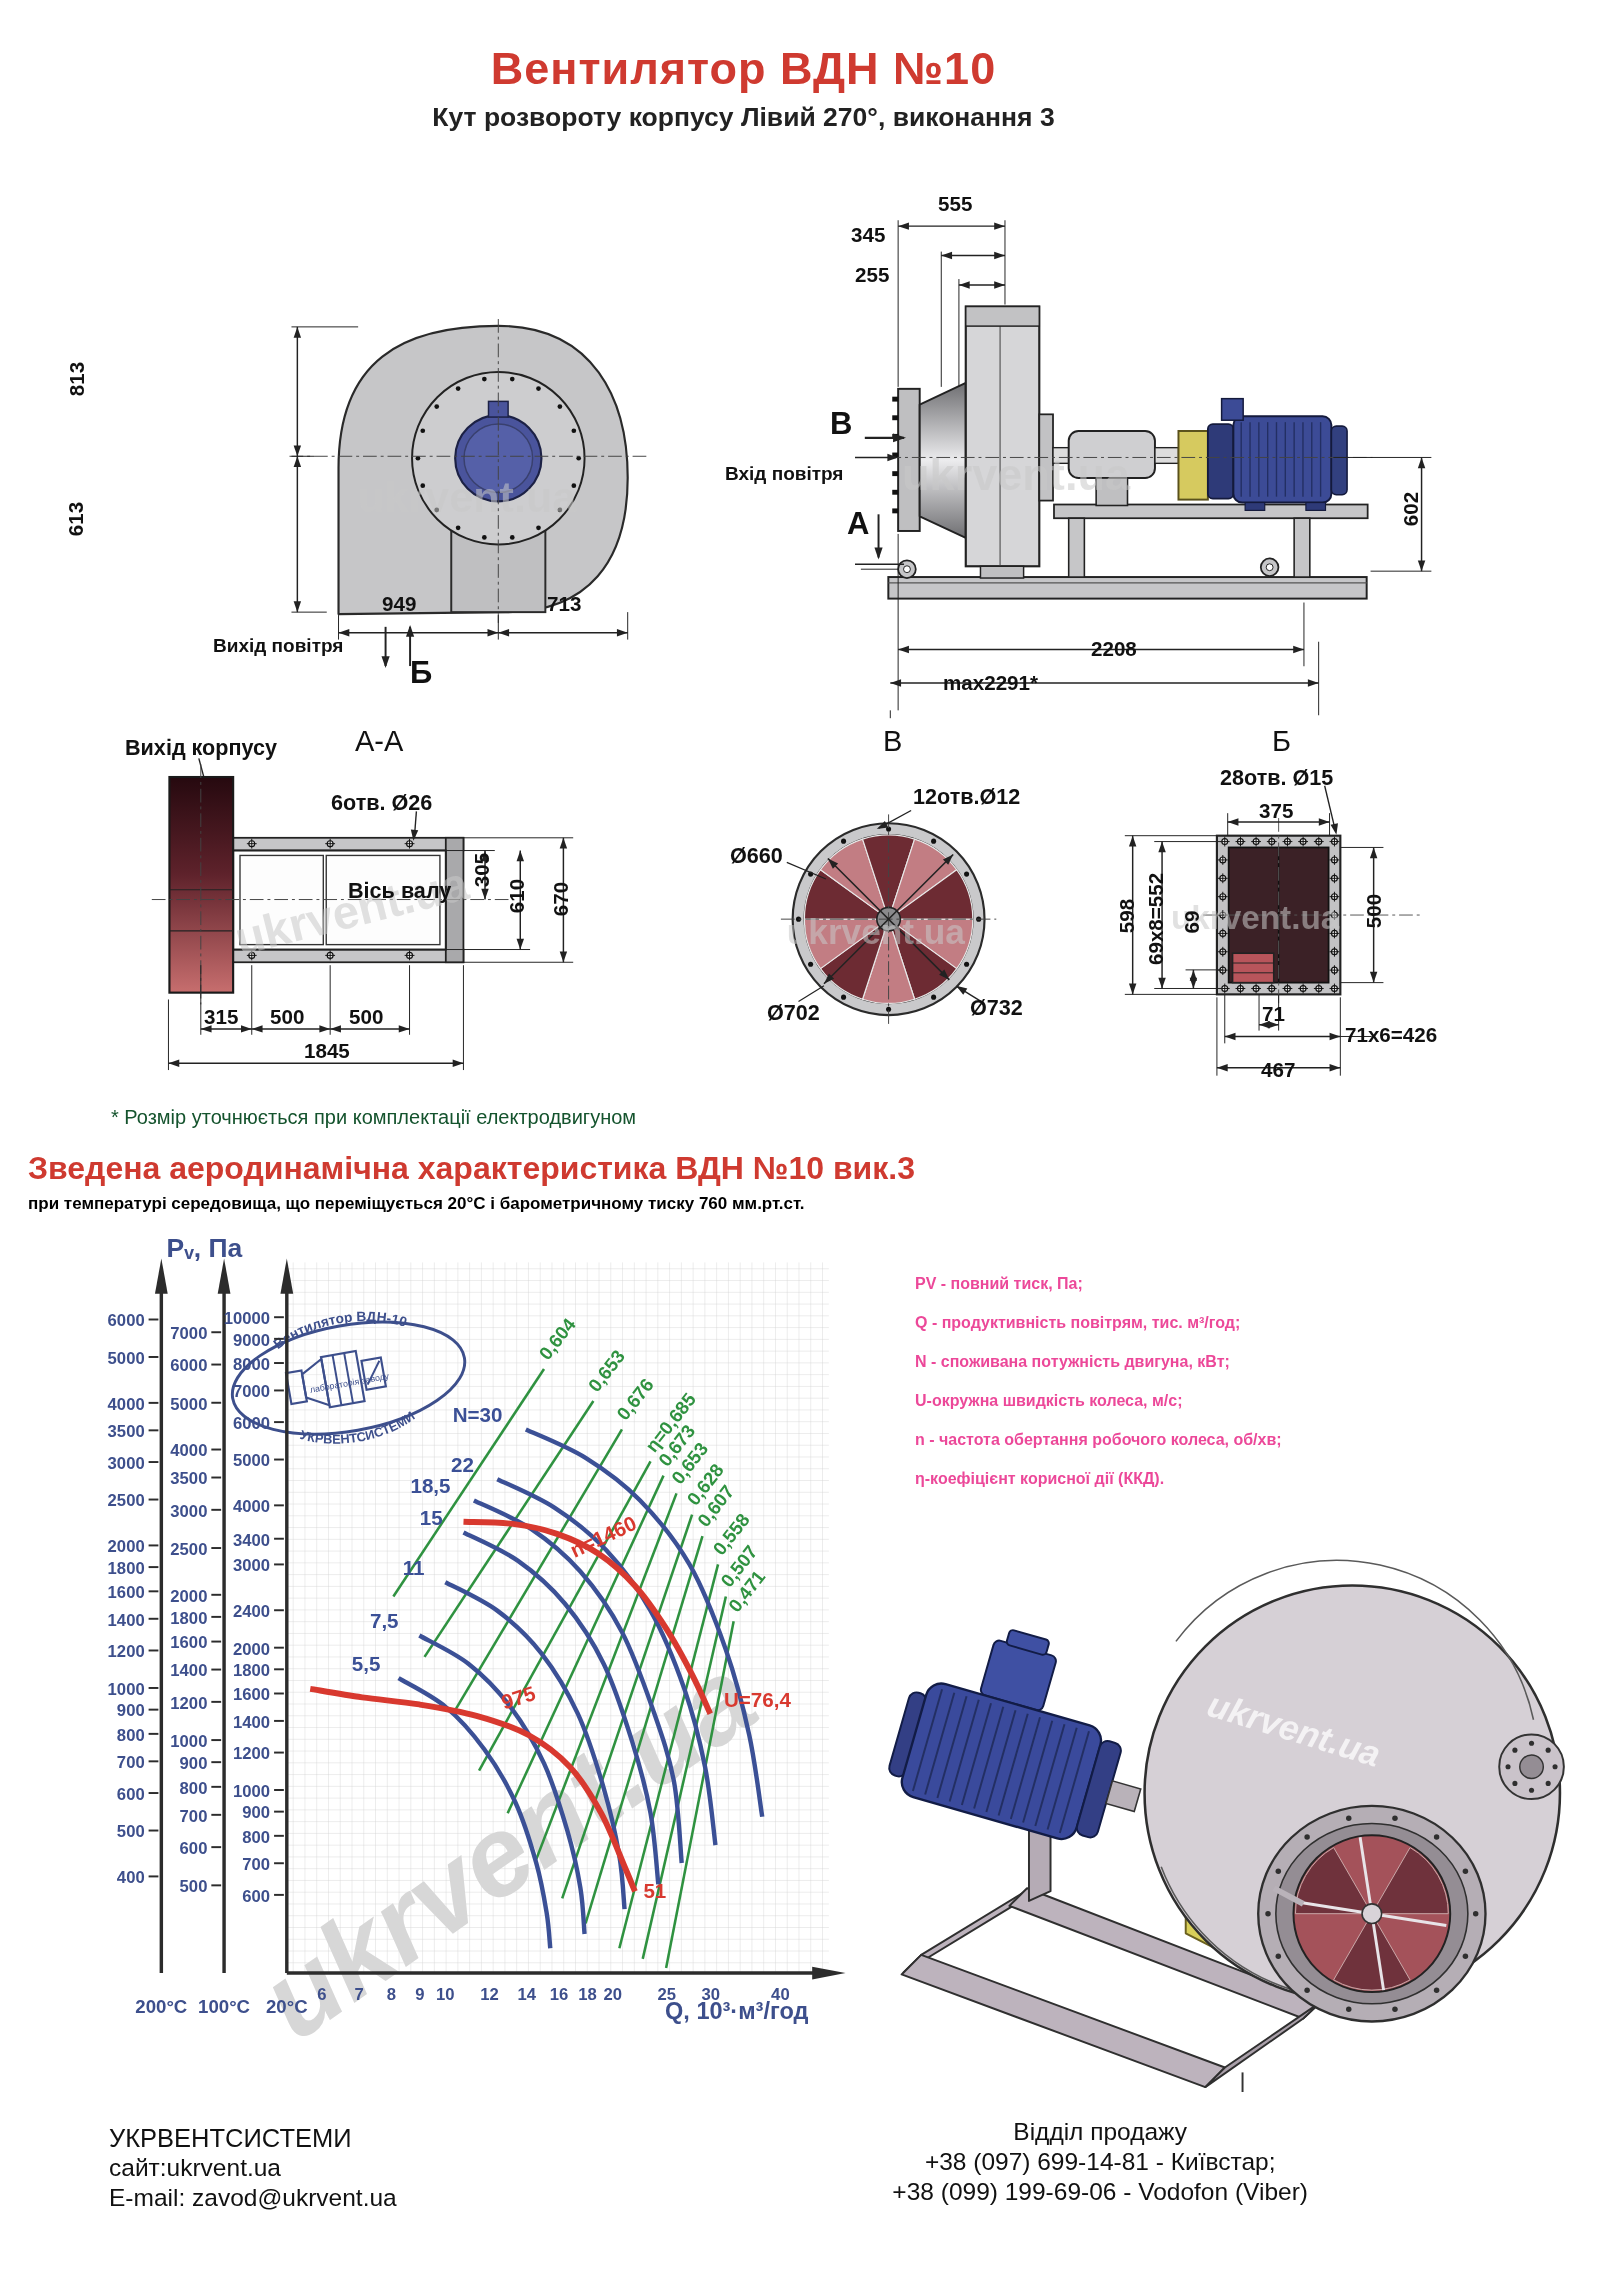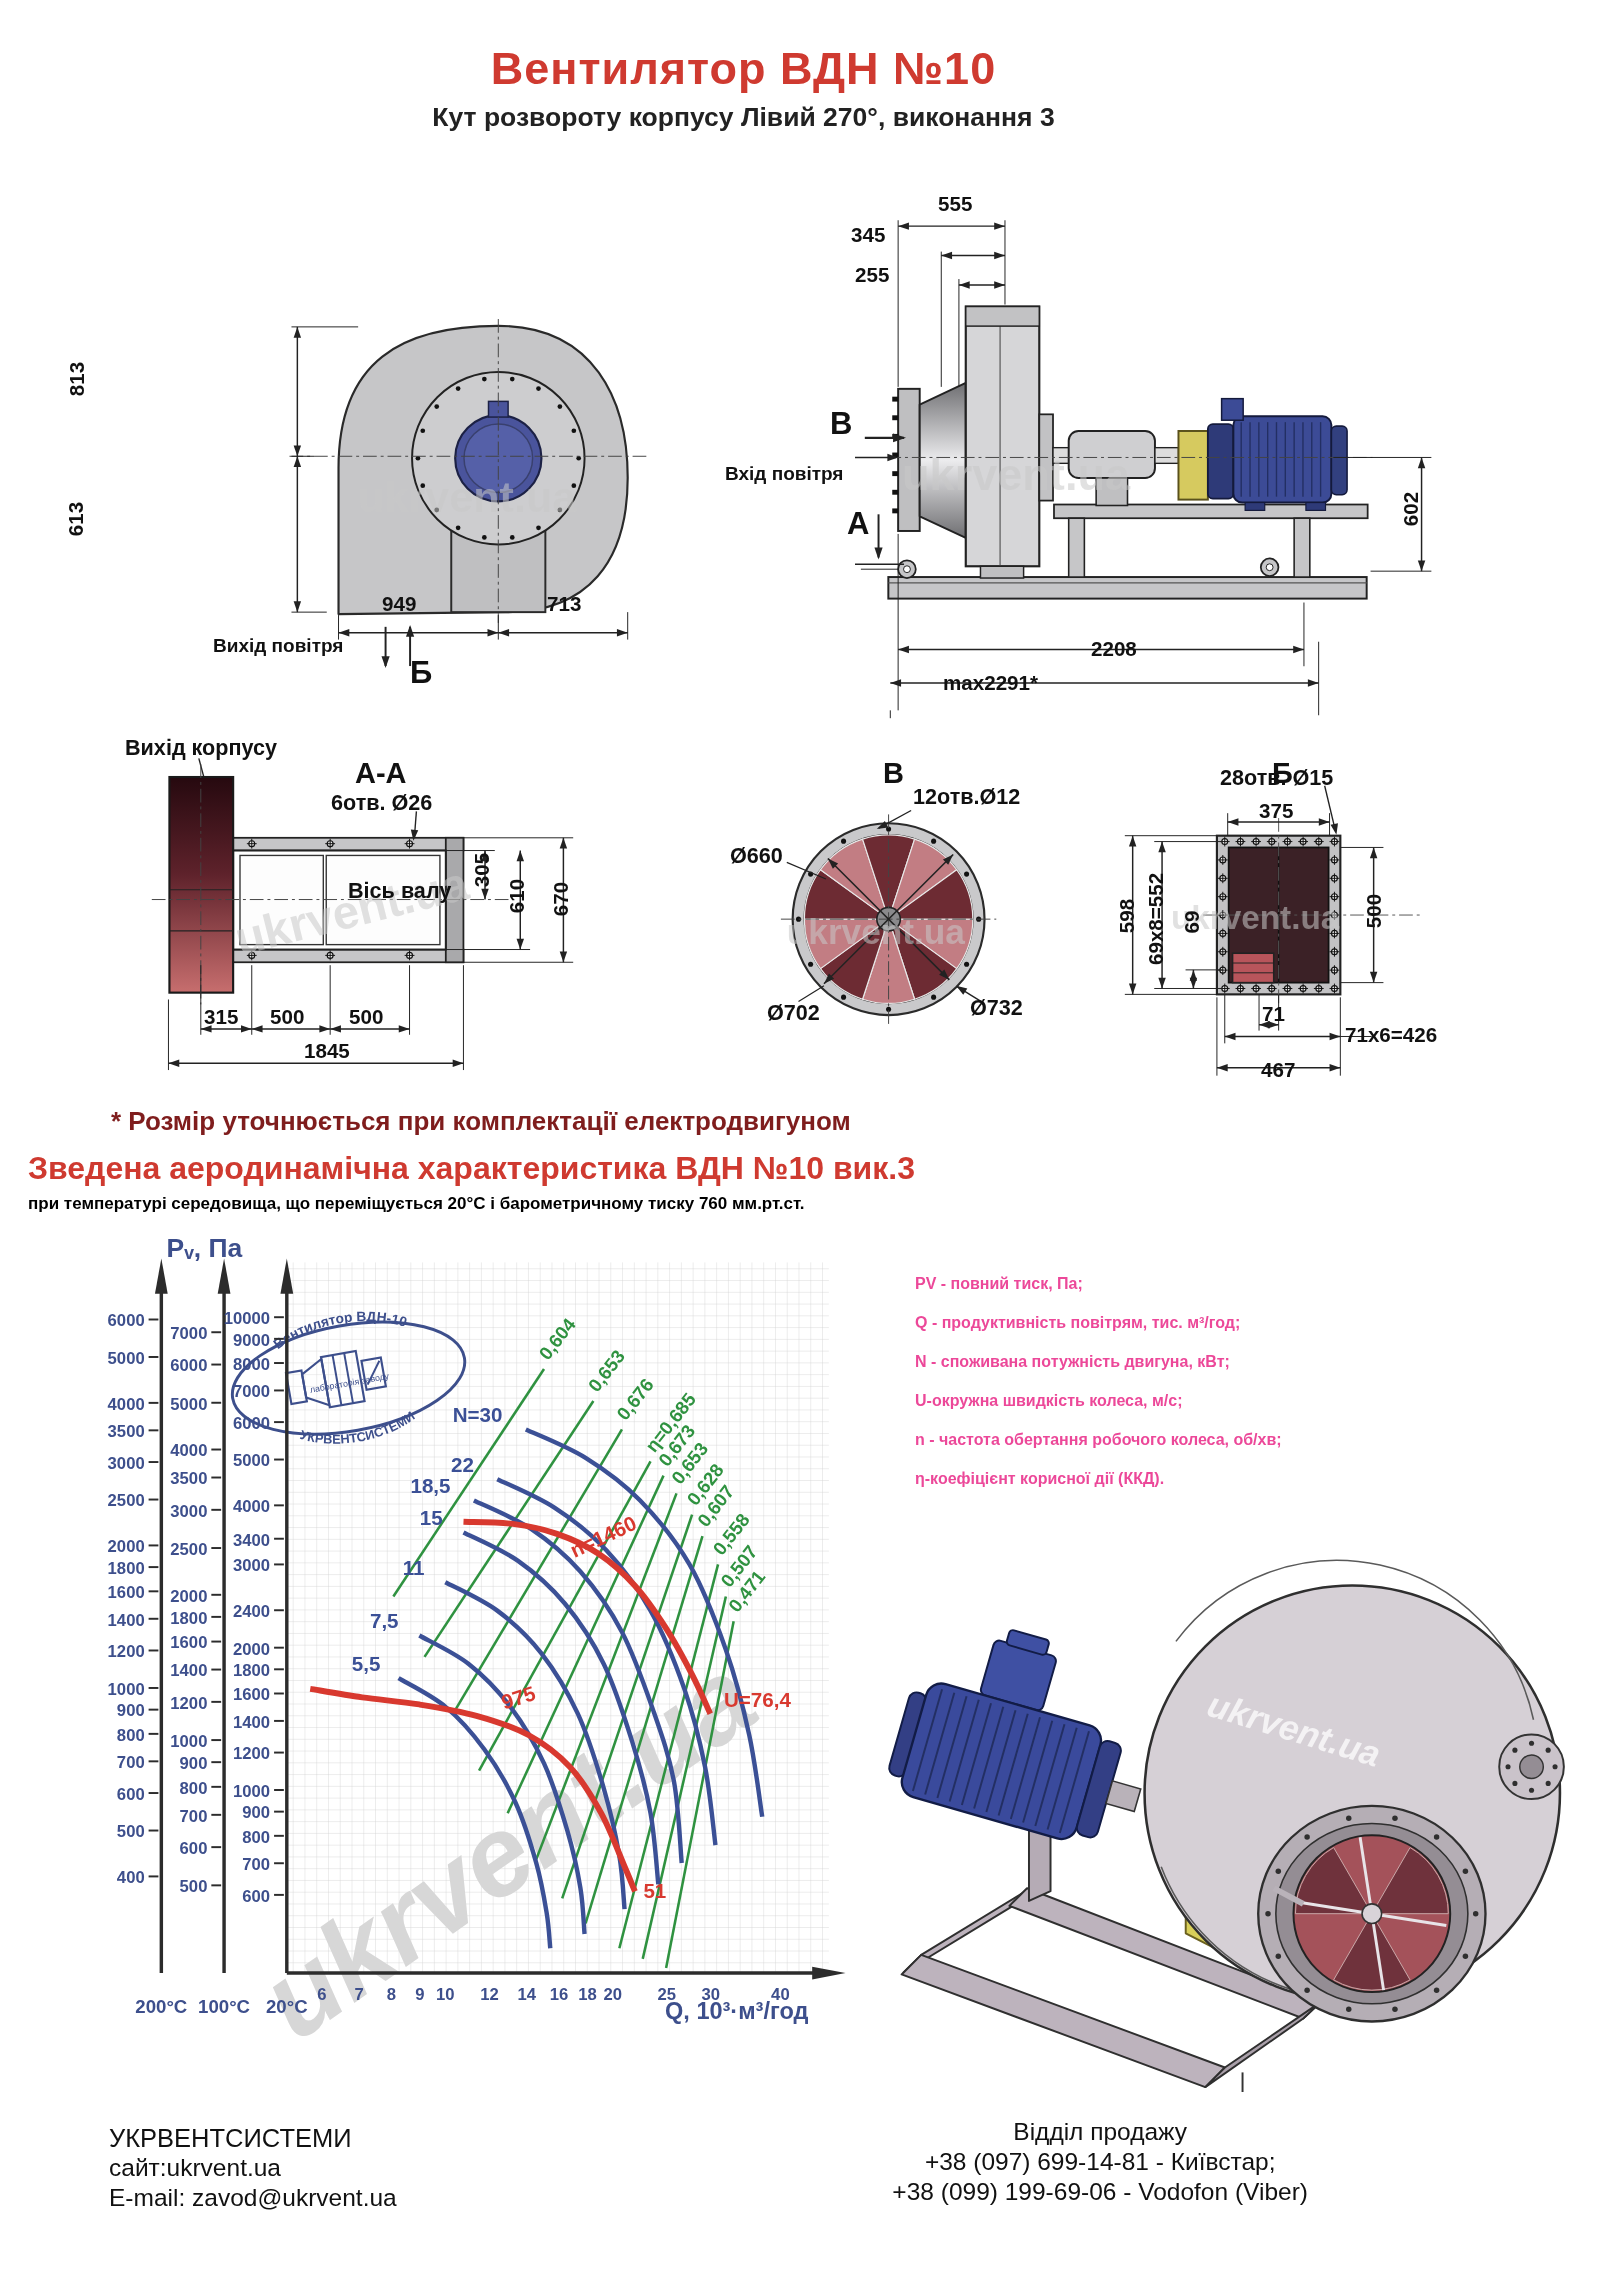--- a/index.html
+++ b/index.html
@@ -15,7 +15,7 @@
   .dim{position:absolute;font-size:20.6px;font-weight:700;color:#111;white-space:nowrap;}
   .rotlbl{position:absolute;width:88px;text-align:center;font-size:20.6px;font-weight:700;color:#111;
           transform:rotate(-90deg);transform-origin:center;white-space:nowrap;}
-  .vtitle{position:absolute;font-size:29px;font-weight:700;color:#111;margin-top:32px;}
+  .vtitle{position:absolute;font-size:29px;font-weight:400;color:#111;}
   .mark{position:absolute;font-size:31px;font-weight:700;color:#111;}
   .air{position:absolute;font-size:19px;font-weight:700;color:#111;white-space:nowrap;}
   .axl{position:absolute;font-size:21.6px;font-weight:700;color:#111;white-space:nowrap;}

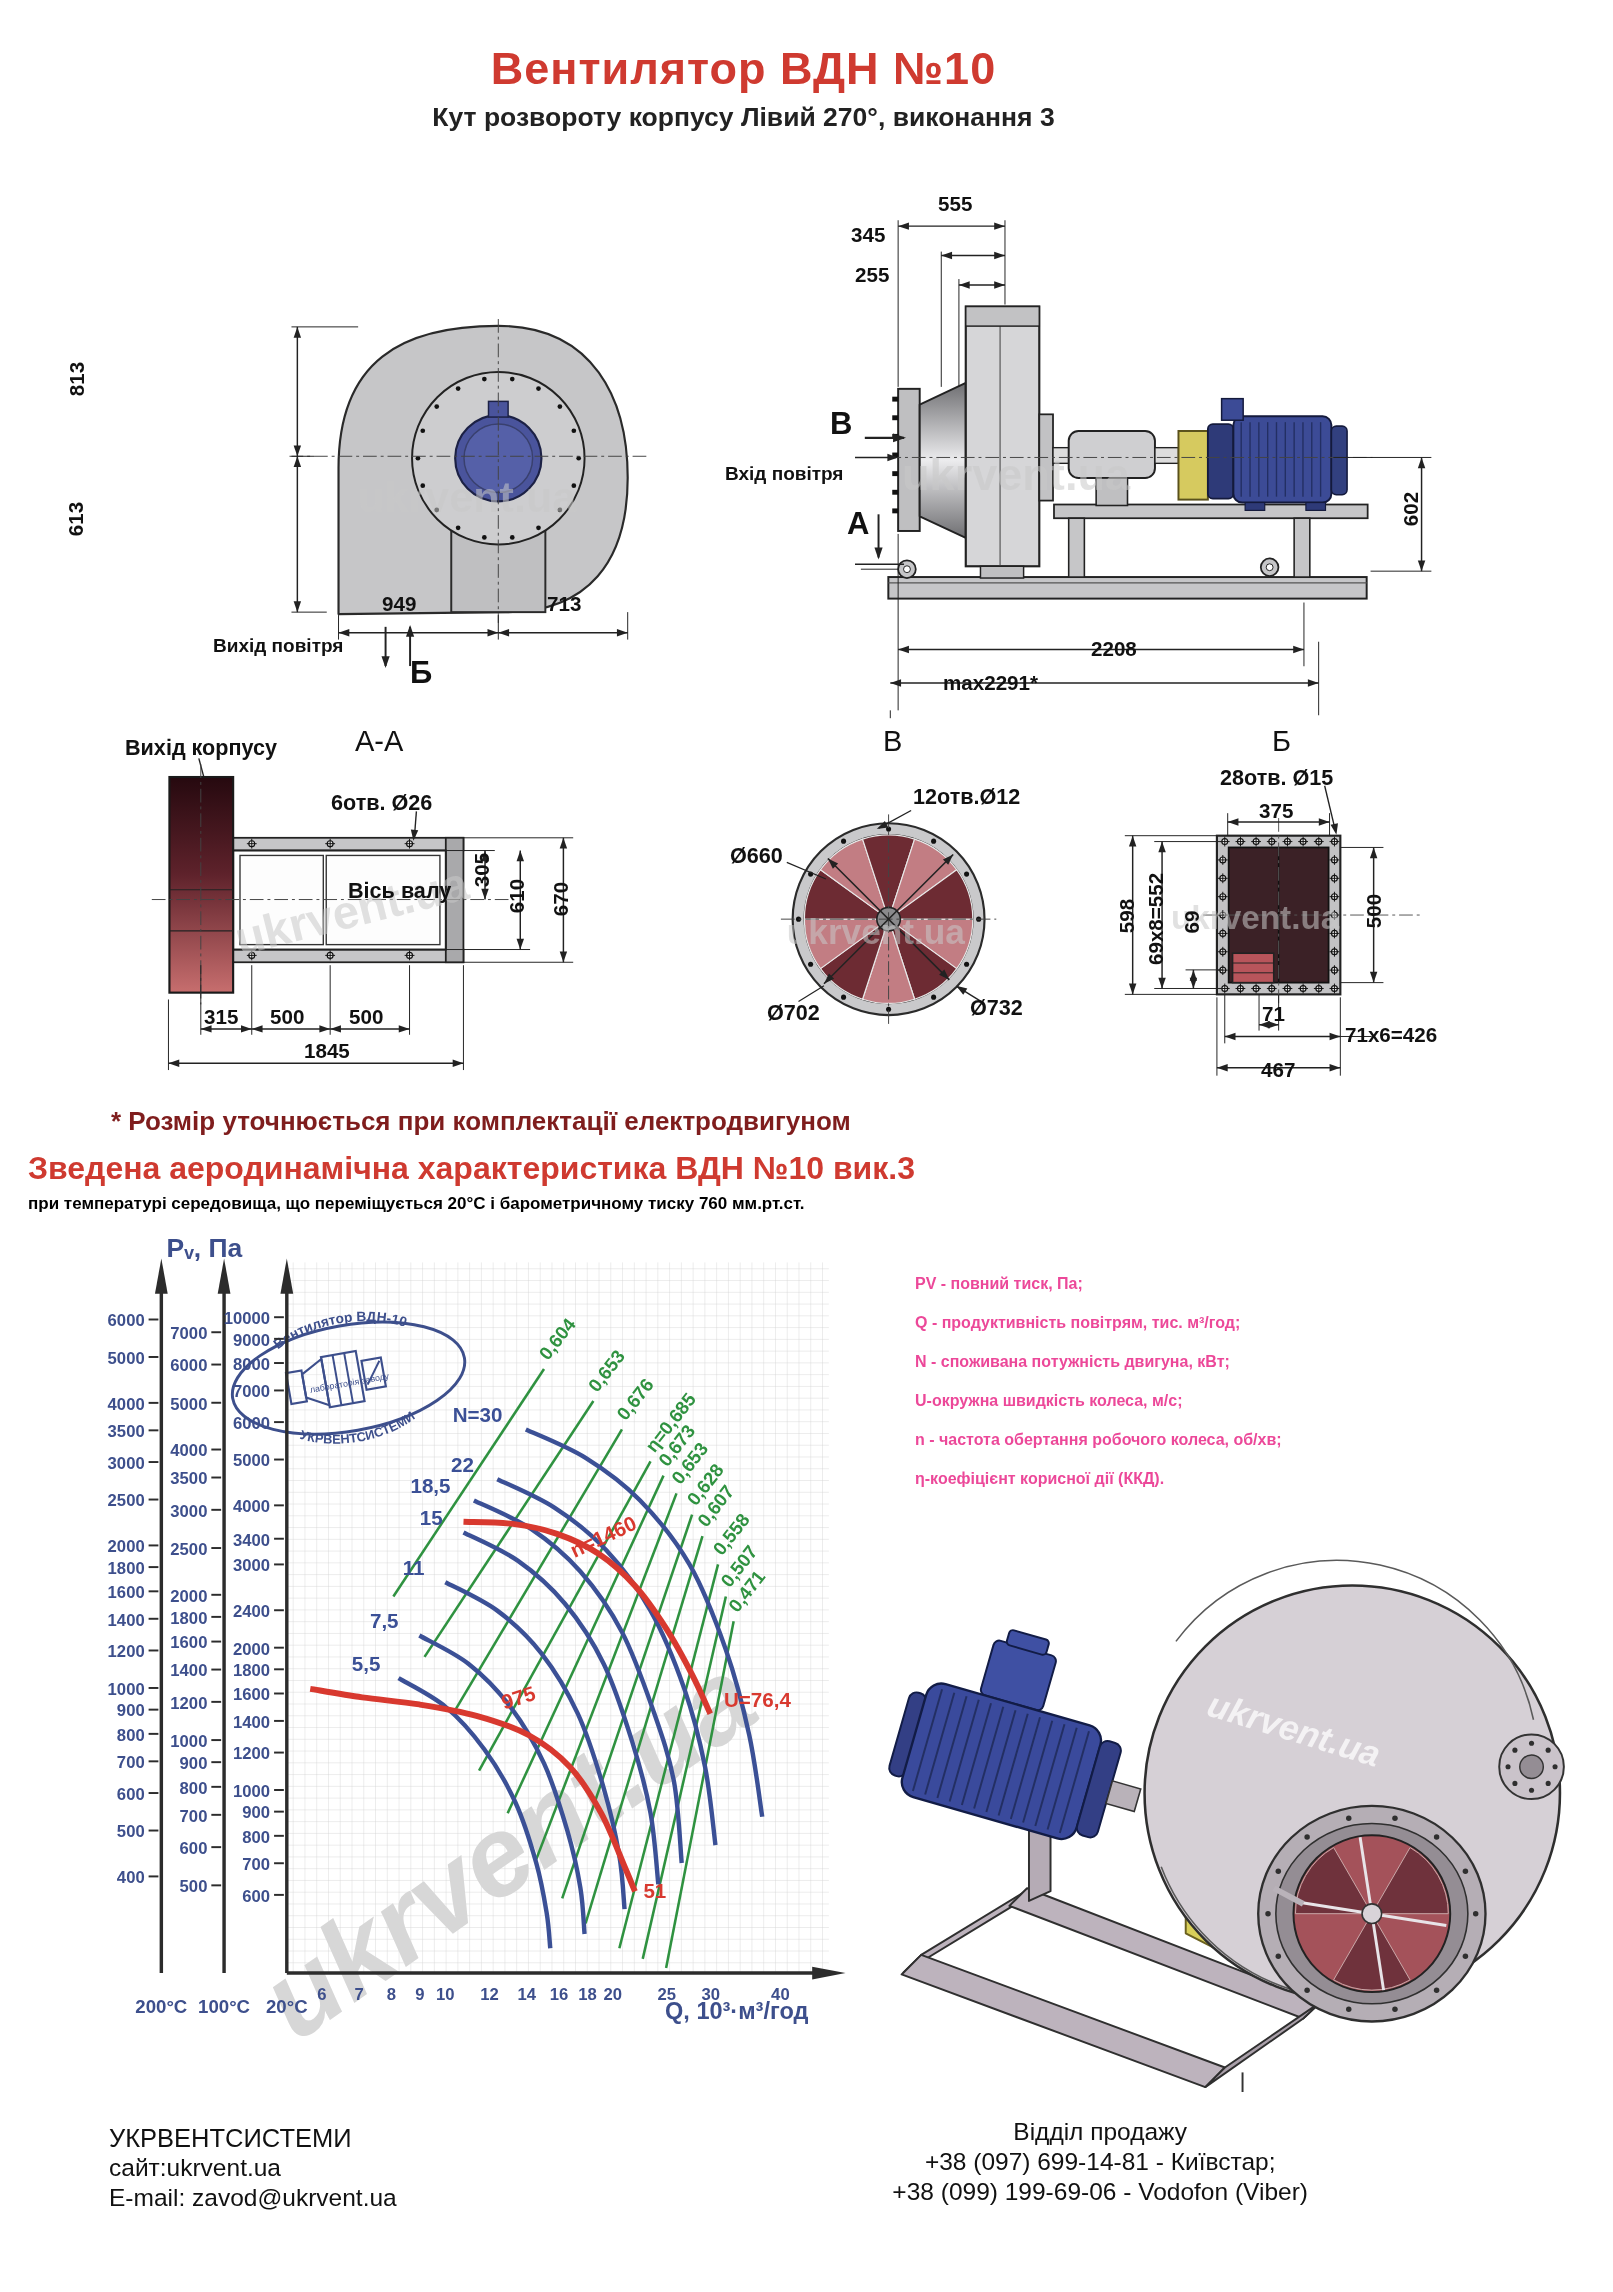--- a/index.html
+++ b/index.html
@@ -9,7 +9,7 @@
   .ctr{left:0;width:1431px;text-align:center;}
   #title{top:43px;font-size:45px;font-weight:700;color:#cf3a30;letter-spacing:1px;}
   #subtitle{top:102px;font-size:26.5px;font-weight:700;color:#222;}
-  #note{left:83px;top:1106px;font-size:26px;font-weight:700;color:#7f1d1d;}
+  #note{left:83px;top:1106px;font-size:20px;font-weight:400;color:#14532d;}
   #aero-heading{top:1150px;font-size:32px;font-weight:700;color:#cf3a30;width:1421px;}
   #aero-sub{top:1194px;font-size:17px;font-weight:700;color:#000000;width:1421px;}
   .dim{position:absolute;font-size:20.6px;font-weight:700;color:#111;white-space:nowrap;}

